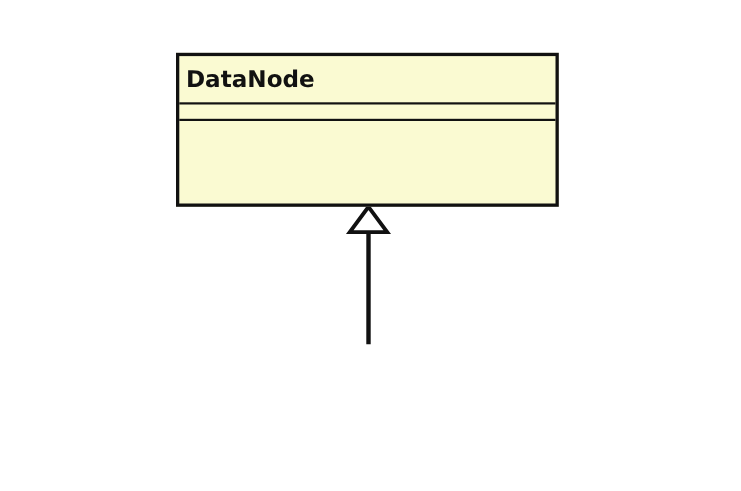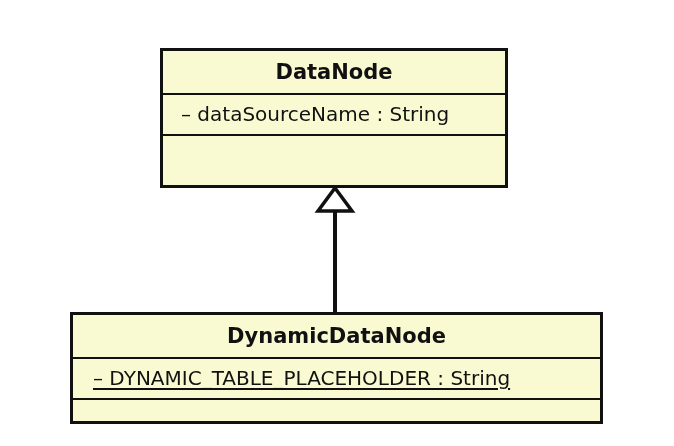--- a/index.html
+++ b/index.html
@@ -30,7 +30,7 @@
     flex-direction: column;
   }
   .uml-title {
-    text-align: center;
+    text-align: left;
     font-weight: bold;
     font-size: 21px;
     color: #111111;

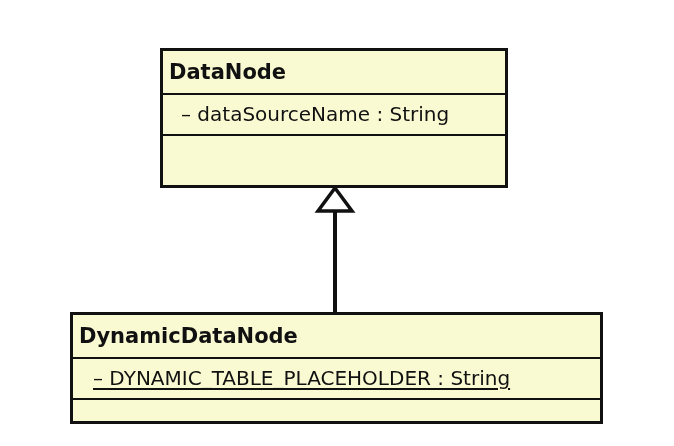--- a/index.html
+++ b/index.html
@@ -119,9 +119,6 @@
     <div class="uml-title">DataNode</div>
     <div class="compartment-sep"></div>
     <div class="uml-attrs">
-      <div class="attr-line">
-        <span class="attr-text">– dataSourceName : String</span>
-      </div>
     </div>
     <div class="compartment-sep"></div>
     <div class="uml-ops"></div>

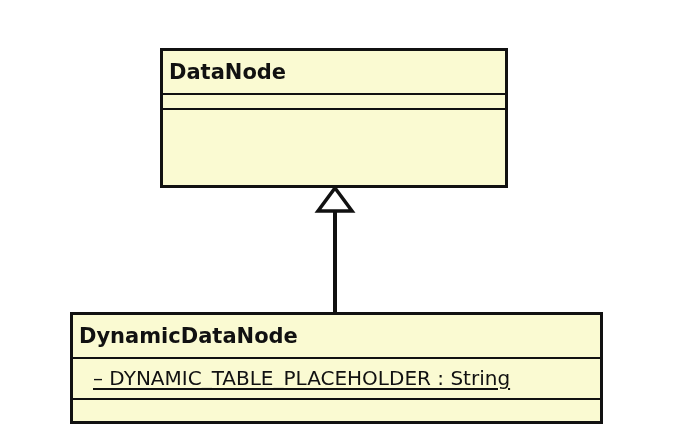--- a/index.html
+++ b/index.html
@@ -124,17 +124,6 @@
     <div class="uml-ops"></div>
   </div>
 
-  <div class="uml-class" id="class-dynamicdatanode">
-    <div class="uml-title">DynamicDataNode</div>
-    <div class="compartment-sep"></div>
-    <div class="uml-attrs">
-      <div class="attr-line static">
-        <span class="attr-text">– DYNAMIC_TABLE_PLACEHOLDER : String</span>
-      </div>
-    </div>
-    <div class="compartment-sep"></div>
-    <div class="uml-ops"></div>
-  </div>
 
 </div>
 

